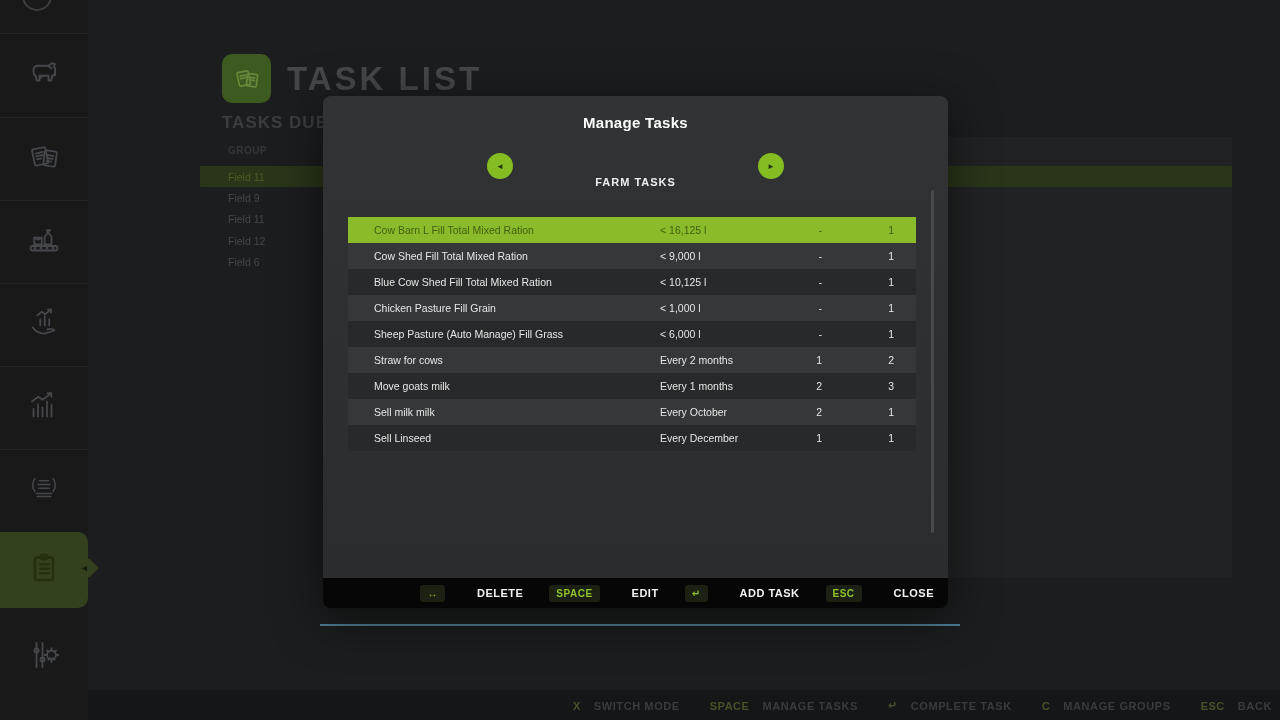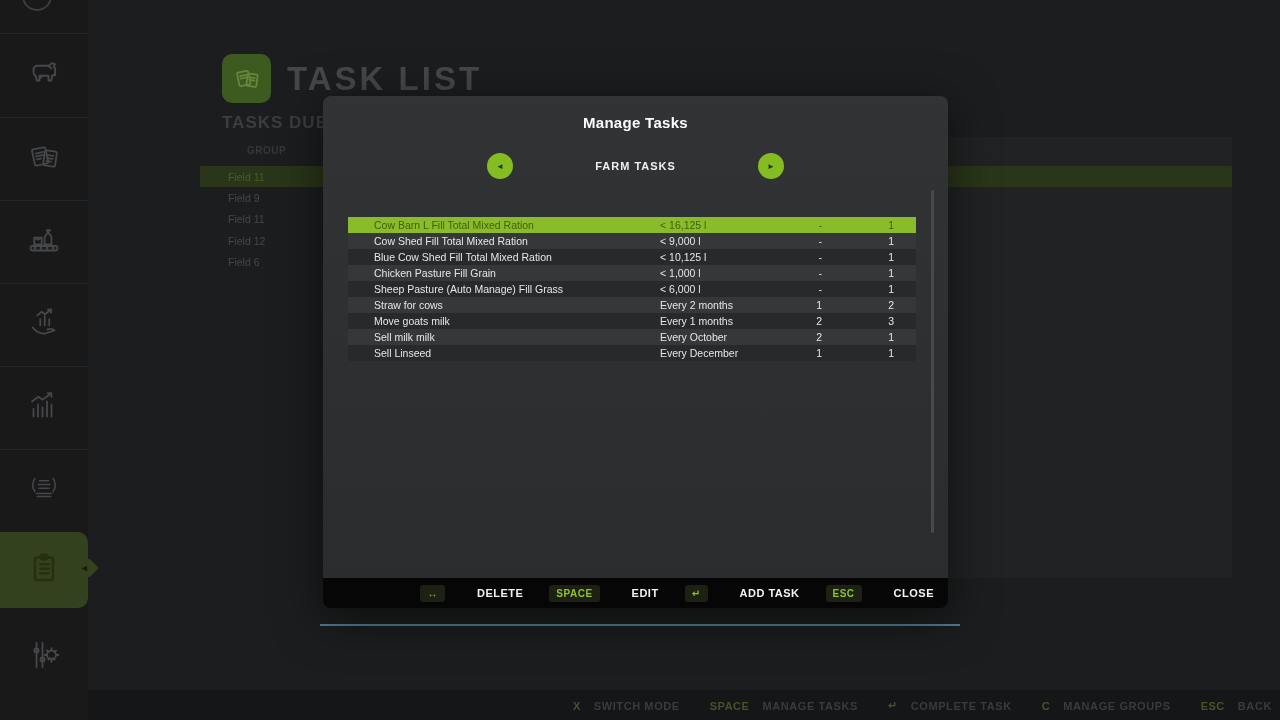--- a/index.html
+++ b/index.html
@@ -22,7 +22,7 @@
   .page-icon svg { width:30px; height:30px; }
   .page-title { position:absolute; left:287px; top:60px; font-size:33px; font-weight:600; letter-spacing:3px; color:#46474a; z-index:1; }
   .tasks-due { position:absolute; left:222px; top:113px; font-size:17px; font-weight:bold; letter-spacing:1px; color:#3b3d40; z-index:1; }
-  .group-hdr { position:absolute; left:228px; top:145px; font-size:10px; font-weight:bold; letter-spacing:.5px; color:#35373a; z-index:1;margin-left:19px; }
+  .group-hdr { position:absolute; left:228px; top:145px; font-size:10px; font-weight:bold; letter-spacing:.5px; color:#35373a; z-index:1; }
   .group-list { position:absolute; left:200px; top:166px; width:1032px; z-index:2; }
   .group-row { height:21.4px; display:flex; align-items:center; padding-left:28px; font-size:10.5px; color:#45464a; }
   .group-row.selected { background:#2a3519; color:#47582365; color:#4a5c26; border-radius:1px; }

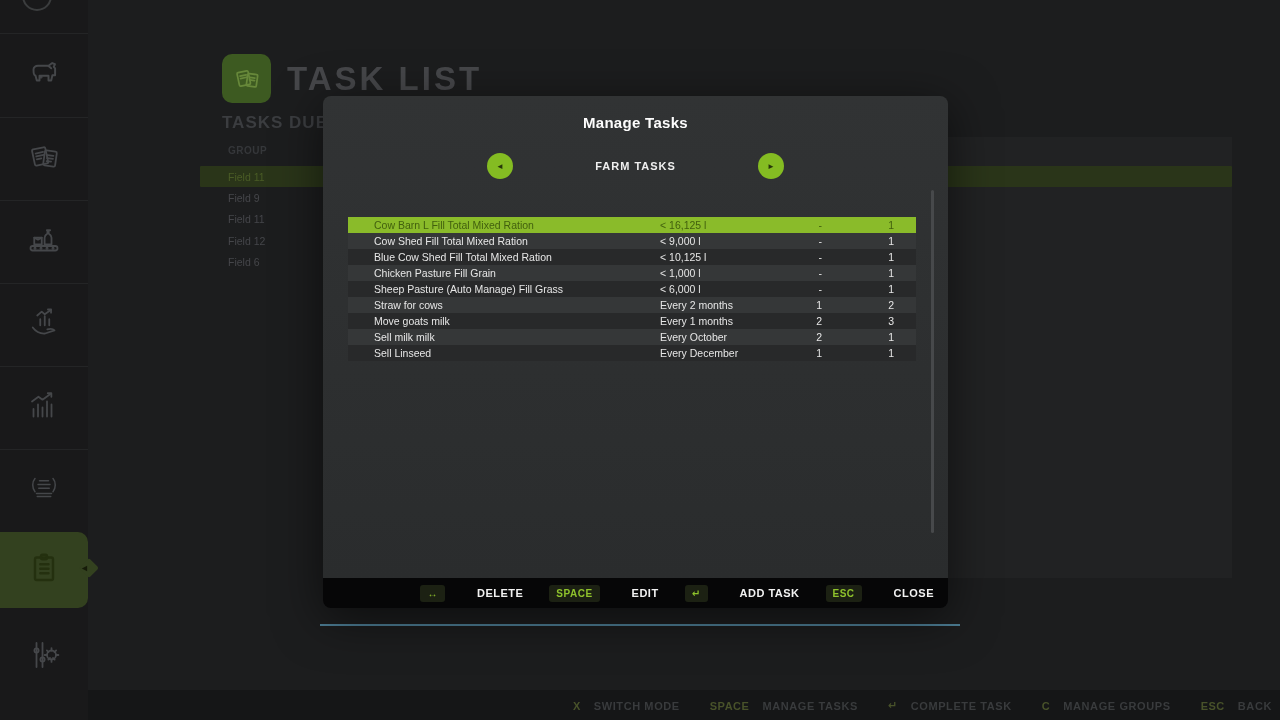--- a/index.html
+++ b/index.html
@@ -42,7 +42,7 @@
               background:linear-gradient(#313334,#2a2c2d); border-radius:8px 8px 0 0; }
   .dlg-title { position:absolute; left:0; top:18px; width:625px; text-align:center; color:#fdfdfd; font-size:15px; font-weight:bold; letter-spacing:.3px; }
   .cat-row { position:absolute; left:0; top:57px; width:625px; height:26px; }
-  .cat-label { position:absolute; left:0; top:0; width:625px; text-align:center; line-height:26px; color:#efefef; font-size:11px; font-weight:600; letter-spacing:1px; }
+  .cat-label { position:absolute; left:0; top:16px; width:625px; text-align:center; line-height:26px; color:#efefef; font-size:11px; font-weight:600; letter-spacing:1px; }
   .arrow-btn { position:absolute; top:0; width:26px; height:26px; border-radius:50%; background:#84bc22; border:none; cursor:pointer;
                display:flex; align-items:center; justify-content:center; color:#27370b; font-size:8px; padding:0; }
   .arrow-btn.left { left:164px; }

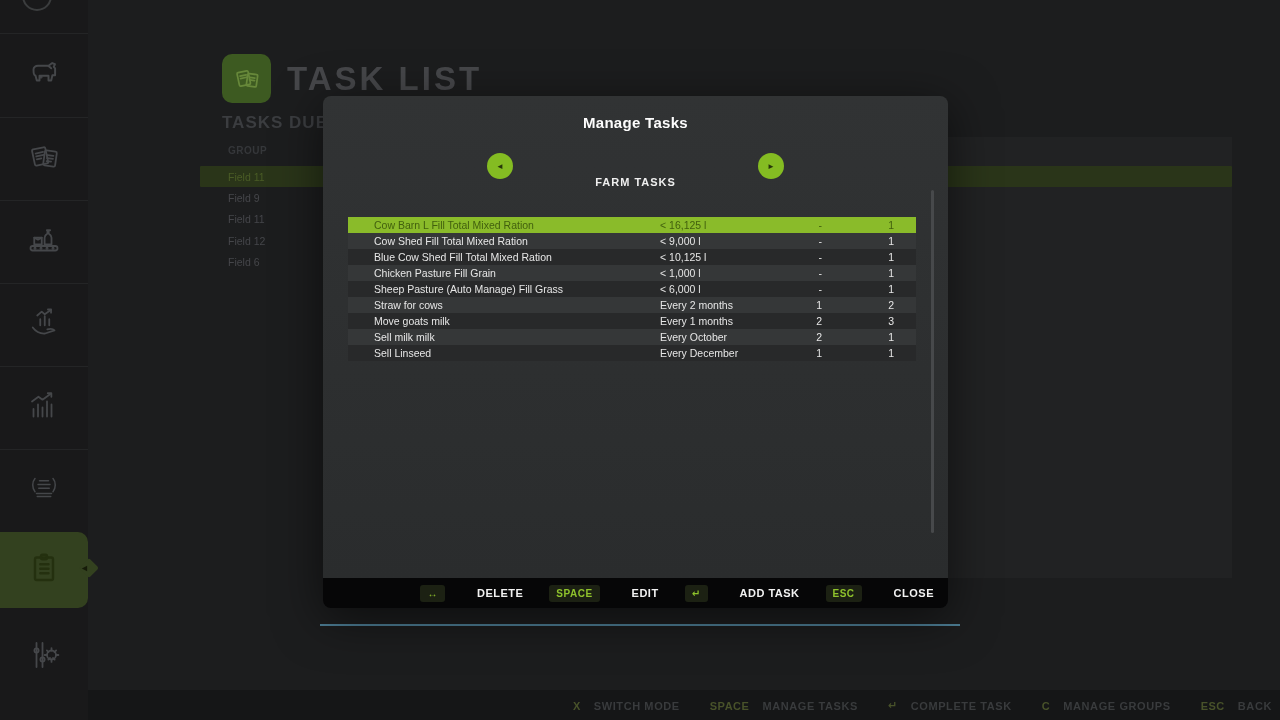--- a/index.html
+++ b/index.html
@@ -52,7 +52,7 @@
   .tbl-header { position:absolute; left:25px; top:100px; width:568px; height:17px; color:#e4e4e4; font-size:10px; font-weight:bold; letter-spacing:.5px; }
   .col-r { text-align:right; }
   .tbl-rows { position:absolute; left:25px; top:121px; width:568px; }
-  .trow { height:16px; font-size:10.5px; color:#e6e6e6; cursor:pointer;padding-left:26px; }
+  .trow { height:26px; font-size:10.5px; color:#e6e6e6; cursor:pointer;padding-left:26px; }
   .trow.dark { background:#28292a; }
   .trow.light { background:#353738; }
   .trow.selected { background:#8abb2a; color:#42600e; }

